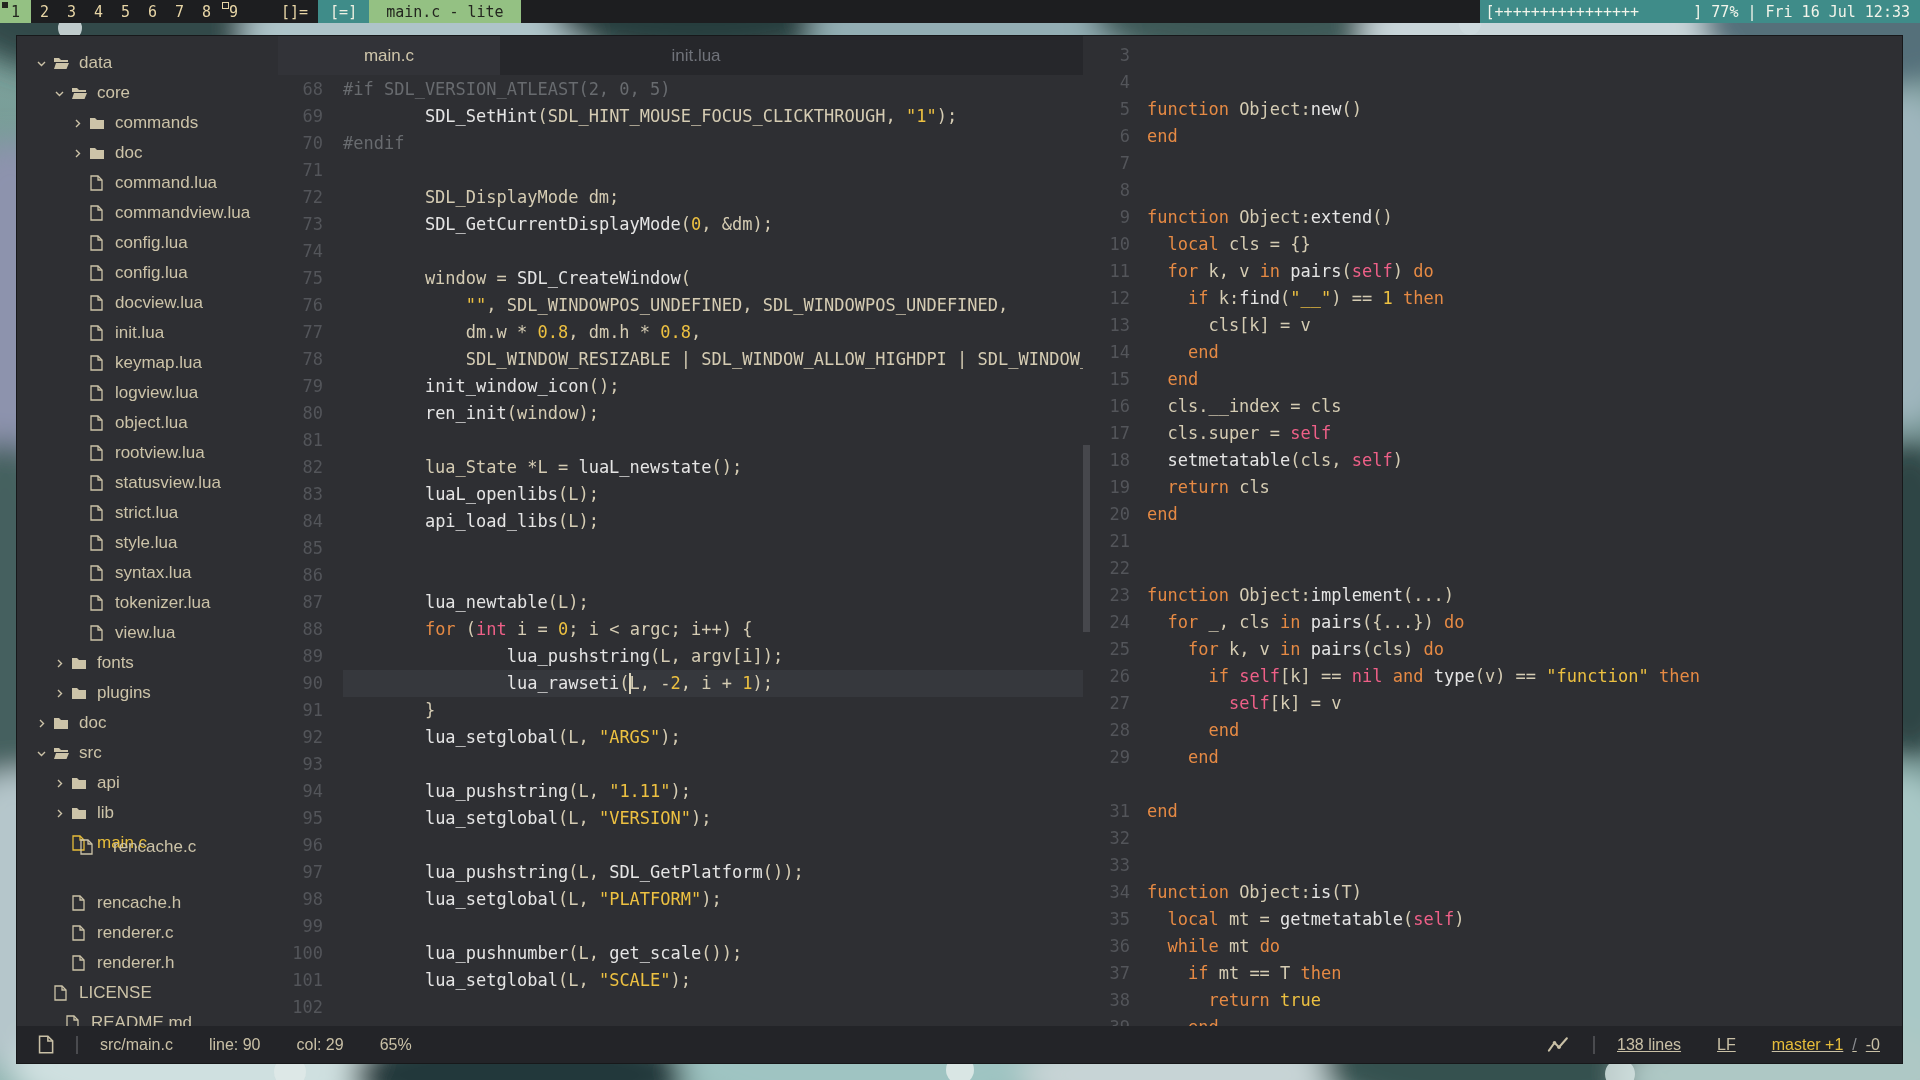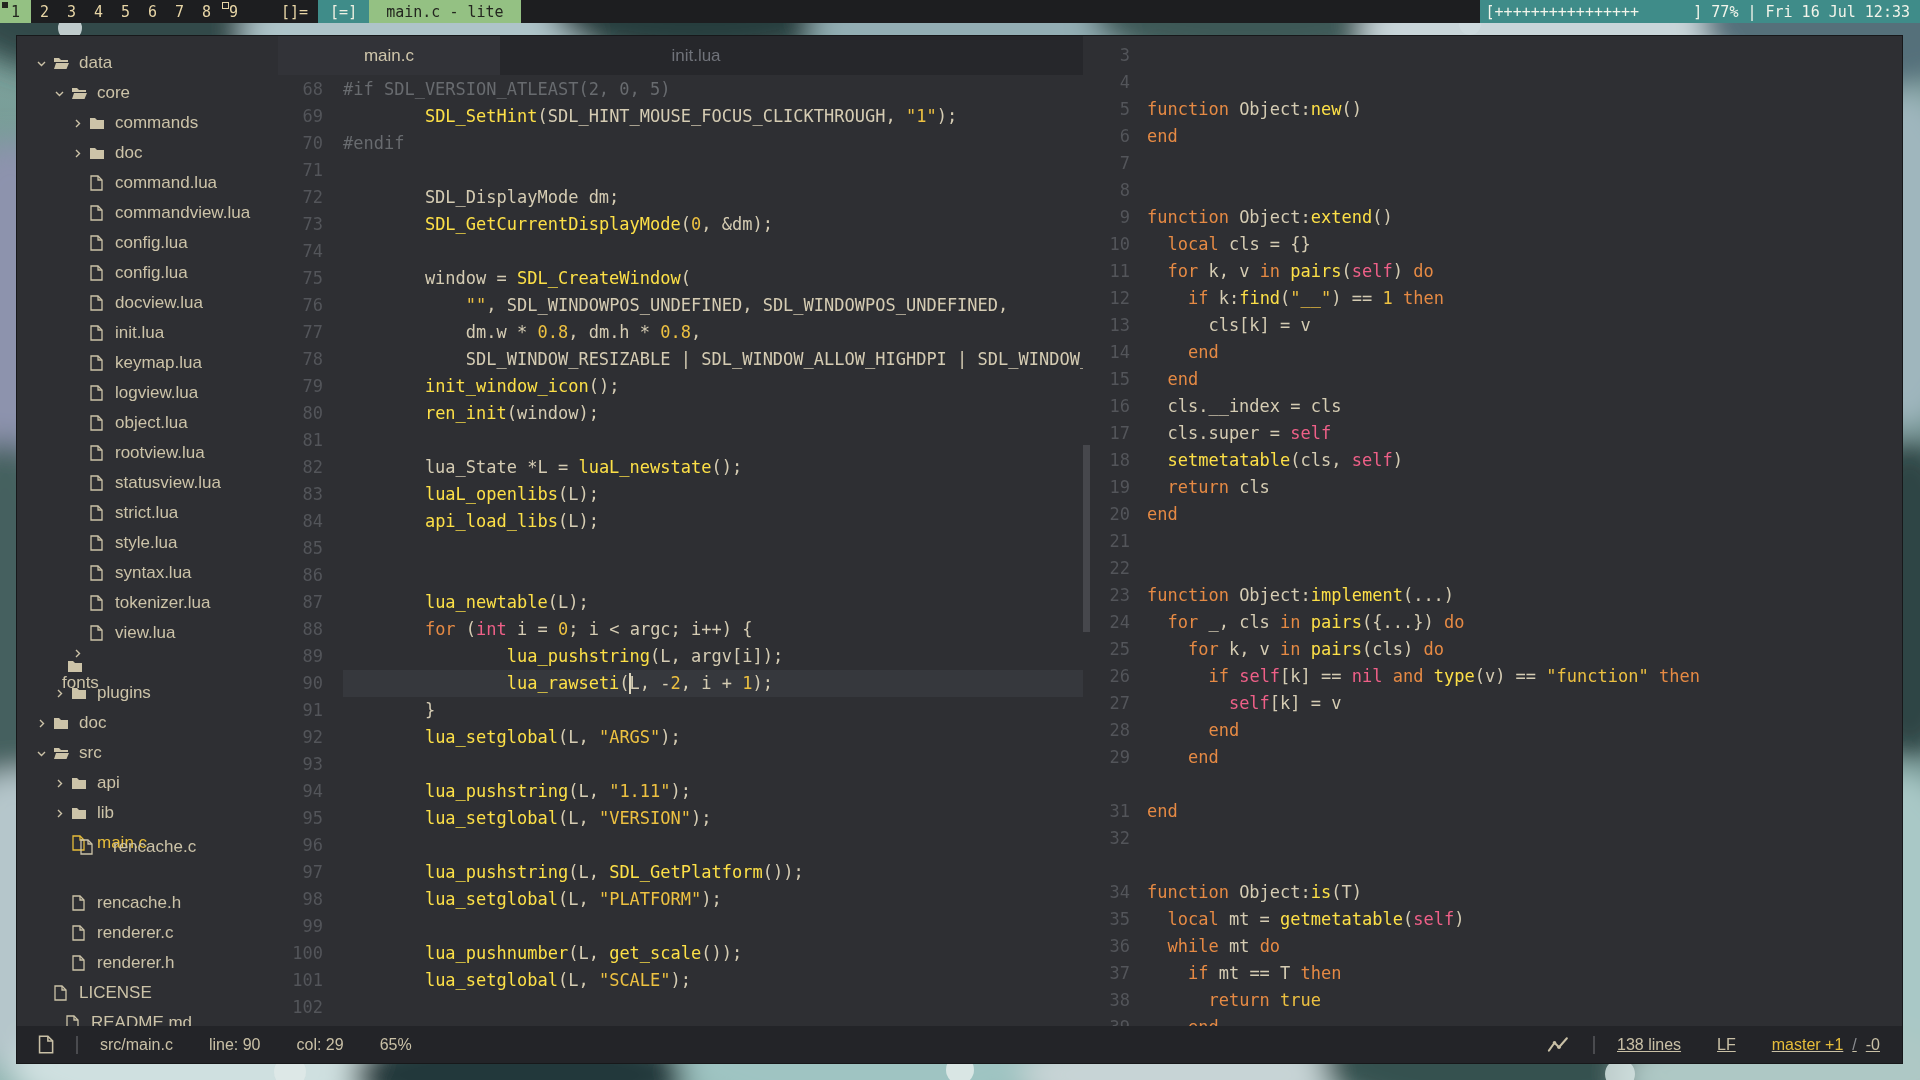--- a/index.html
+++ b/index.html
@@ -50,7 +50,7 @@
   .hl-bar{position:absolute;left:65px;right:0;top:0;bottom:0;background:#36383d;z-index:0;}
   .caret{position:absolute;top:3px;width:2px;height:21px;background:#ded6bd;z-index:2;}
   .tk-n{color:#d5ccb3;} .tk-c{color:#686b6f;} .tk-k{color:#e68a44;}
-  .tk-k2{color:#ef6088;} .tk-y{color:#edc141;} .tk-f{color:#fde047;text-align:right;}
+  .tk-k2{color:#ef6088;} .tk-y{color:#edc141;} .tk-f{color:#e5e5e5;text-align:right;}
   #editor-left{left:261px;top:40px;width:805px;height:950px;}
   #editor-right{left:1073px;top:6px;width:812px;height:984px;}
   #vscrollbar{position:absolute;left:1066px;top:409px;width:7px;height:187px;background:#46474c;}

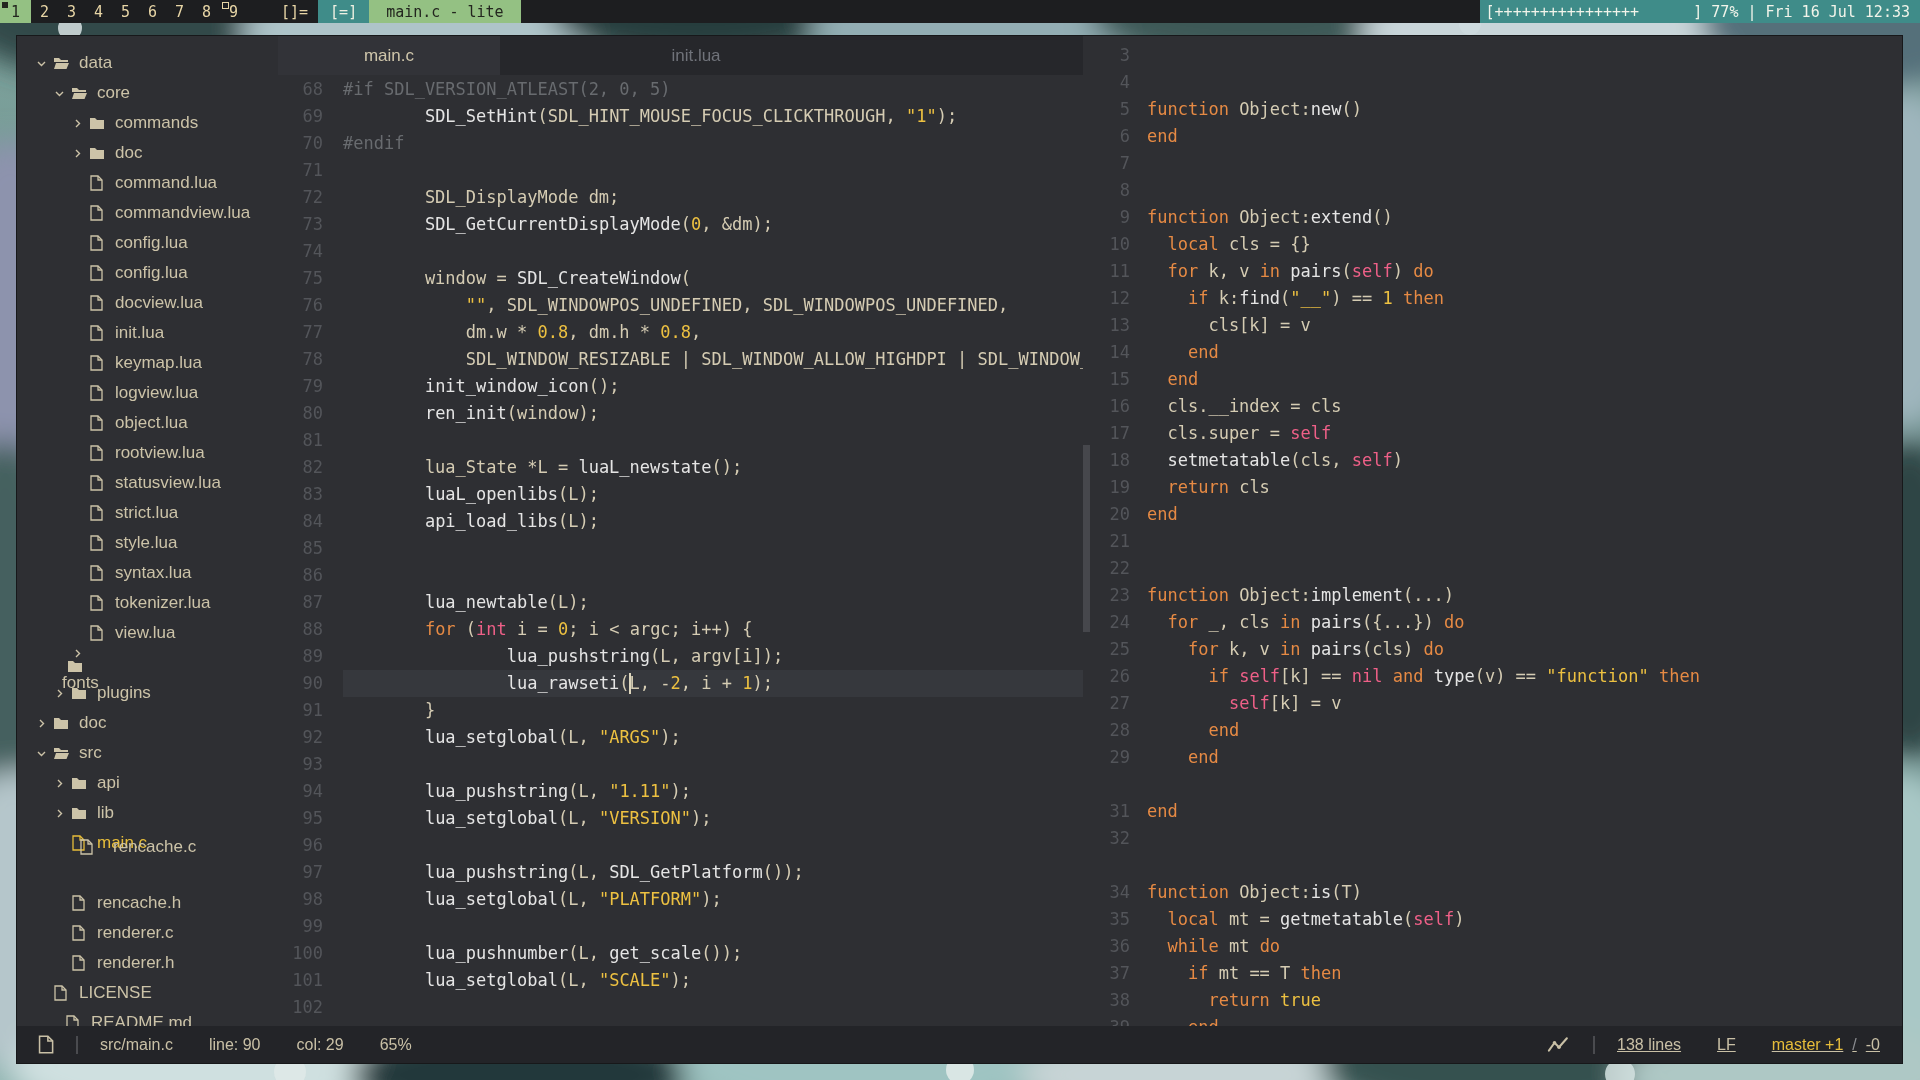--- a/index.html
+++ b/index.html
@@ -366,7 +366,7 @@
         </span>
         <span>view.lua</span>
       </div>
-      <div class="trow" style="top: 612px; left: 8px; padding-left: 37px; flex-direction: column;">
+      <div class="trow" style="top: 612px; left: 0px; padding-left: 37px;">
         <span class="chev">
           <svg viewBox="0 0 11 11" width="11" height="11">
             <polyline points="4,2 7.5,5.5 4,9" fill="none" stroke="currentColor" stroke-width="1.4"></polyline>

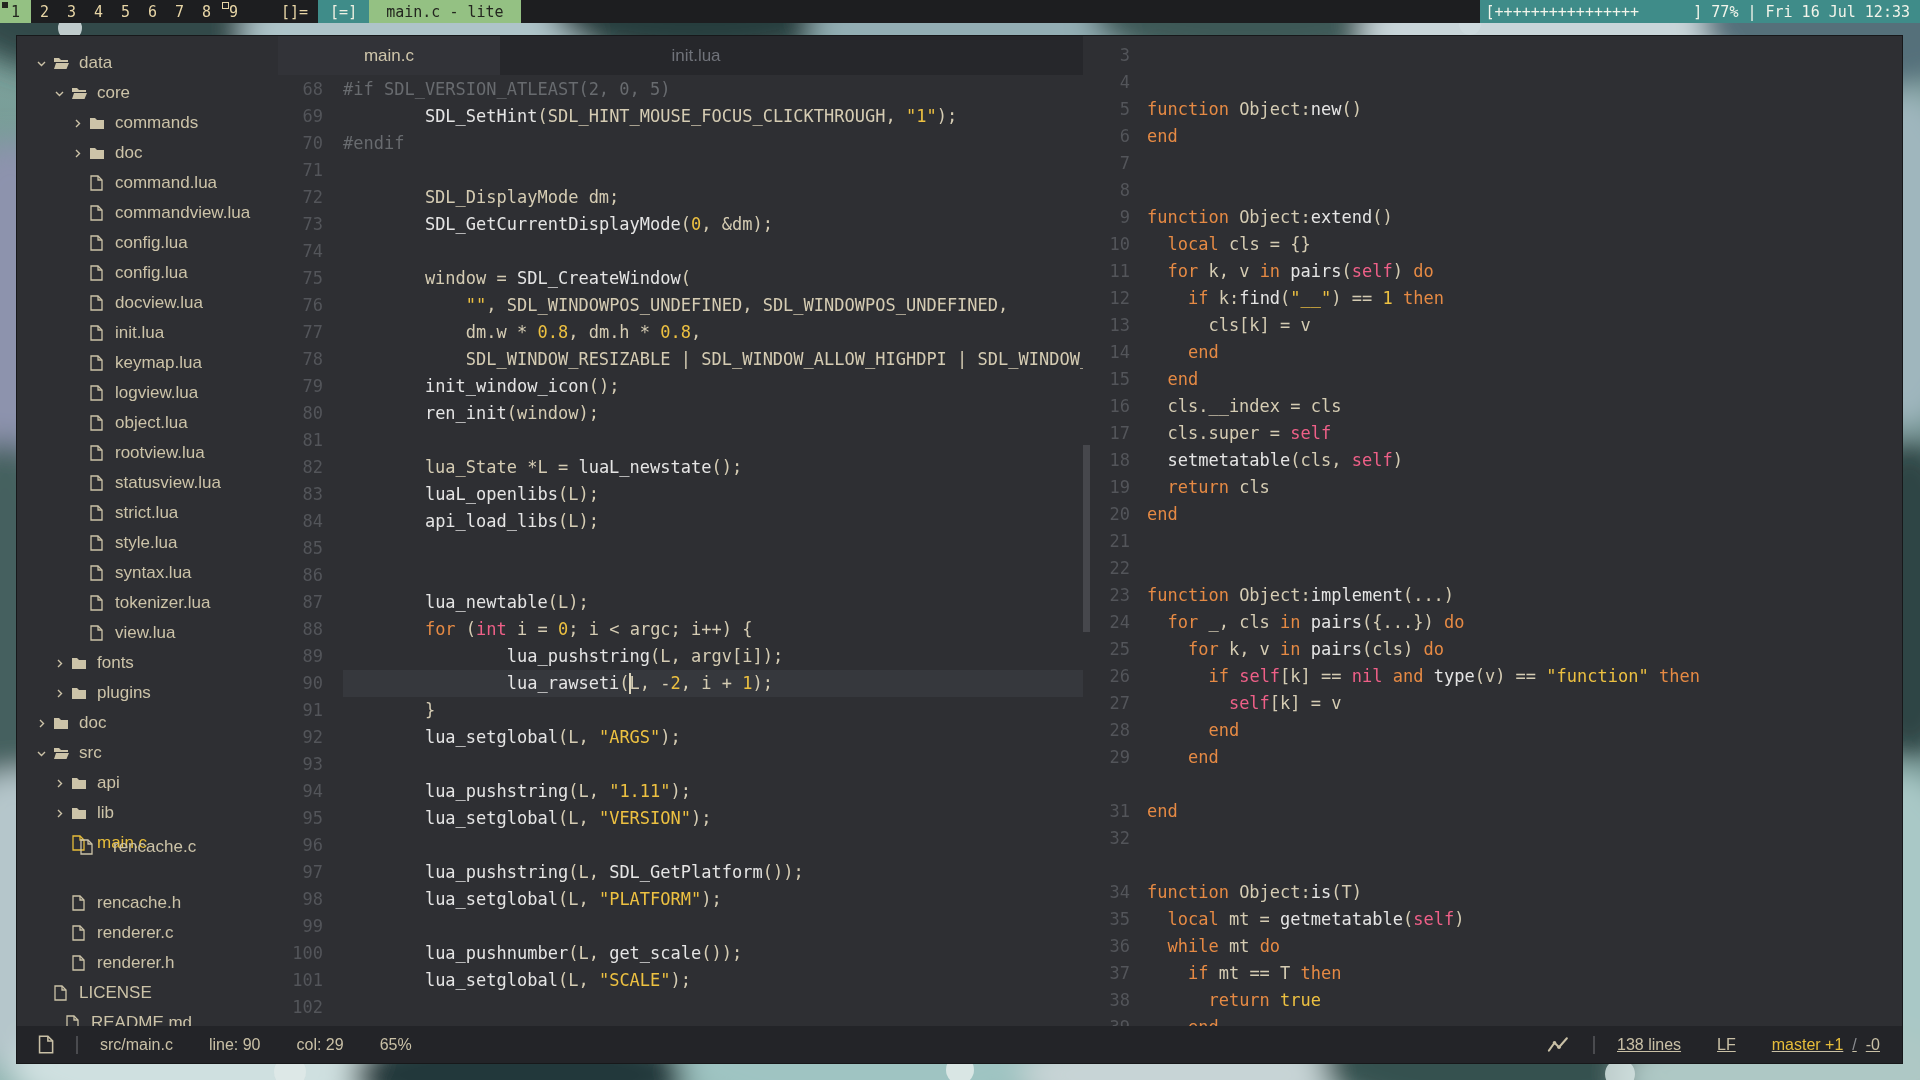--- a/index.html
+++ b/index.html
@@ -594,6 +594,7 @@
       <div class="cl" style="top: 702px;"><span class="ln">29</span><span class="code"><span class="tk-n">    </span><span class="tk-k">end</span></span></div>
       <div class="cl" style="top: 756px;"><span class="ln">31</span><span class="code"><span class="tk-k">end</span></span></div>
       <div class="cl" style="top: 783px;"><span class="ln">32</span><span class="code"></span></div>
+      <div class="cl" style="top: 810px;"><span class="ln">33</span><span class="code"></span></div>
       <div class="cl" style="top: 837px;"><span class="ln">34</span><span class="code"><span class="tk-k">function</span><span class="tk-n"> Object:</span><span class="tk-f">is</span><span class="tk-n">(T)</span></span></div>
       <div class="cl" style="top: 864px;"><span class="ln">35</span><span class="code"><span class="tk-n">  </span><span class="tk-k">local</span><span class="tk-n"> mt = </span><span class="tk-f">getmetatable</span><span class="tk-n">(</span><span class="tk-k2">self</span><span class="tk-n">)</span></span></div>
       <div class="cl" style="top: 891px;"><span class="ln">36</span><span class="code"><span class="tk-n">  </span><span class="tk-k">while</span><span class="tk-n"> mt </span><span class="tk-k">do</span></span></div>

